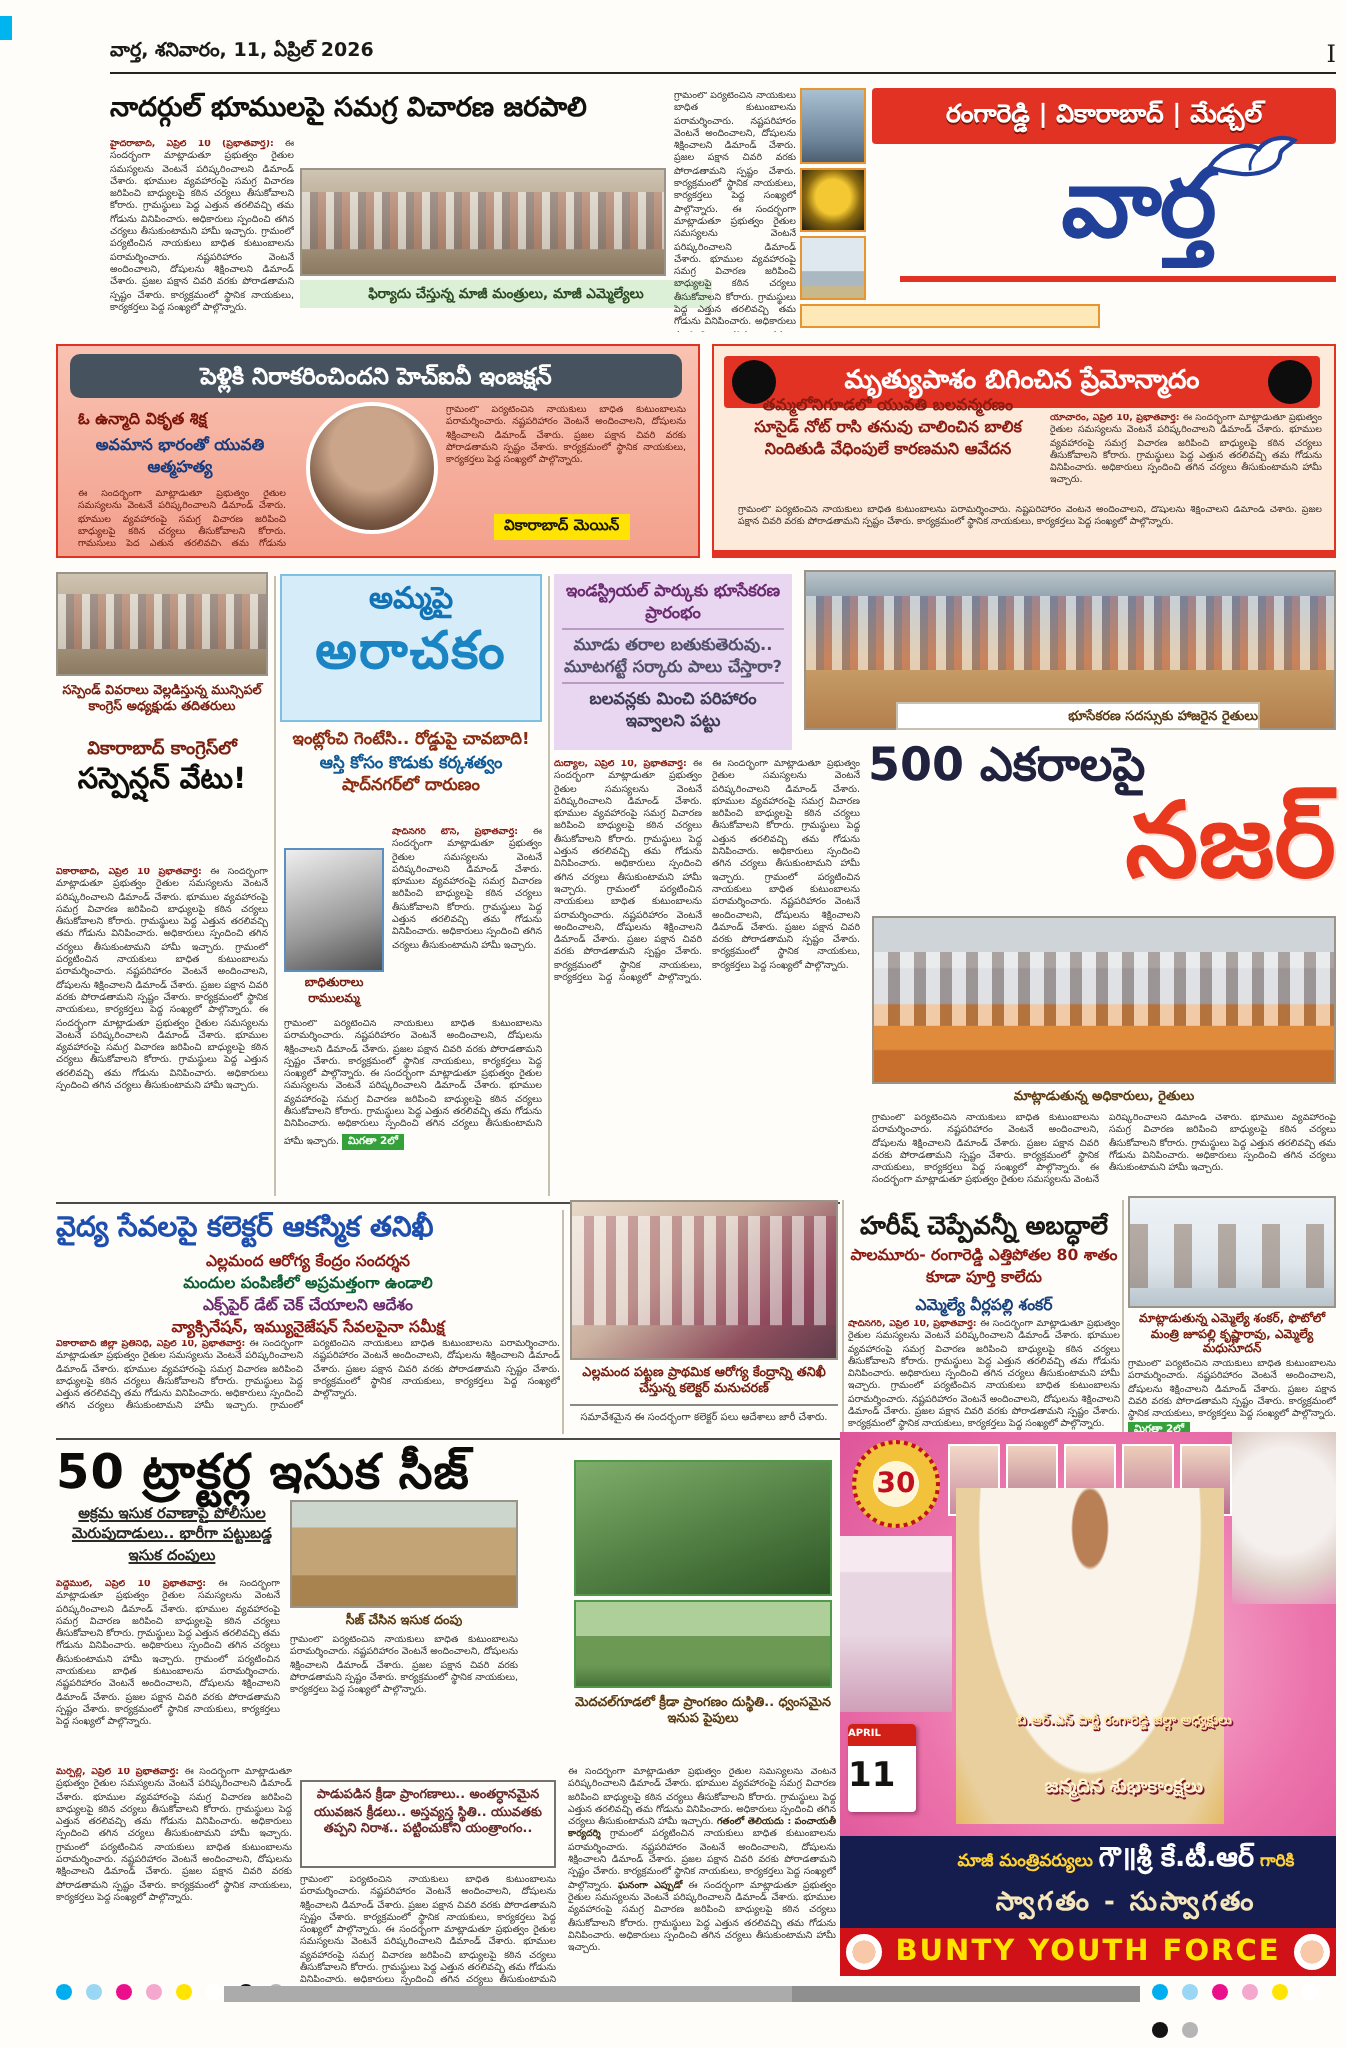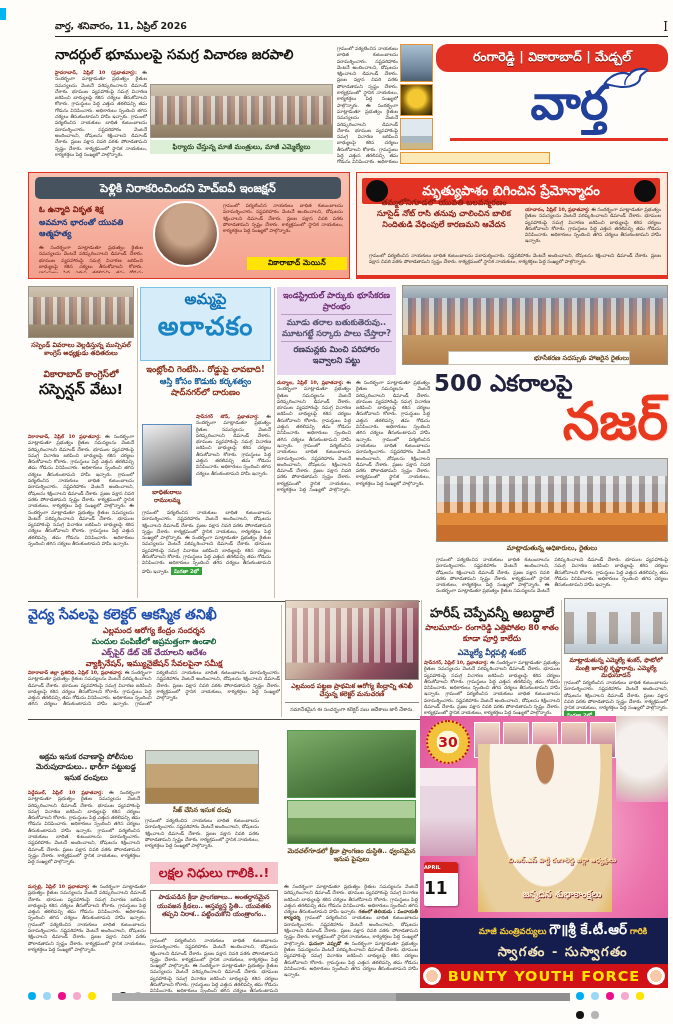--- a/index.html
+++ b/index.html
@@ -38,7 +38,7 @@
   <div class="abs ph" style="left:400px;top:118px;width:33px;height:32px;border:1.5px solid #e8952f;background:linear-gradient(180deg,#dfe8ee 0 55%,#aab8c2 56% 80%,#c9b98a 81% 100%);"></div>
   <div class="abs" style="left:400px;top:152px;width:150px;height:12px;background:#fde9b8;border:1px solid #e8952f;box-sizing:border-box;"></div>
 
-  <div class="abs" style="left:436px;top:44px;width:232px;height:28px;background:#e13224;border-radius:12px;display:flex;align-items:center;justify-content:center;">
+  <div class="abs" style="left:436px;top:44px;width:232px;height:28px;background:#e13224;border-radius:2px;display:flex;align-items:center;justify-content:center;">
     <span style="color:#fff;font-weight:bold;font-size:12.5px;text-shadow:0 1px 0 #7a1408;">రంగారెడ్డి | వికారాబాద్ | మేడ్చల్</span>
   </div>
   <div class="abs" style="left:470px;top:68px;width:198px;height:70px;text-align:center;">

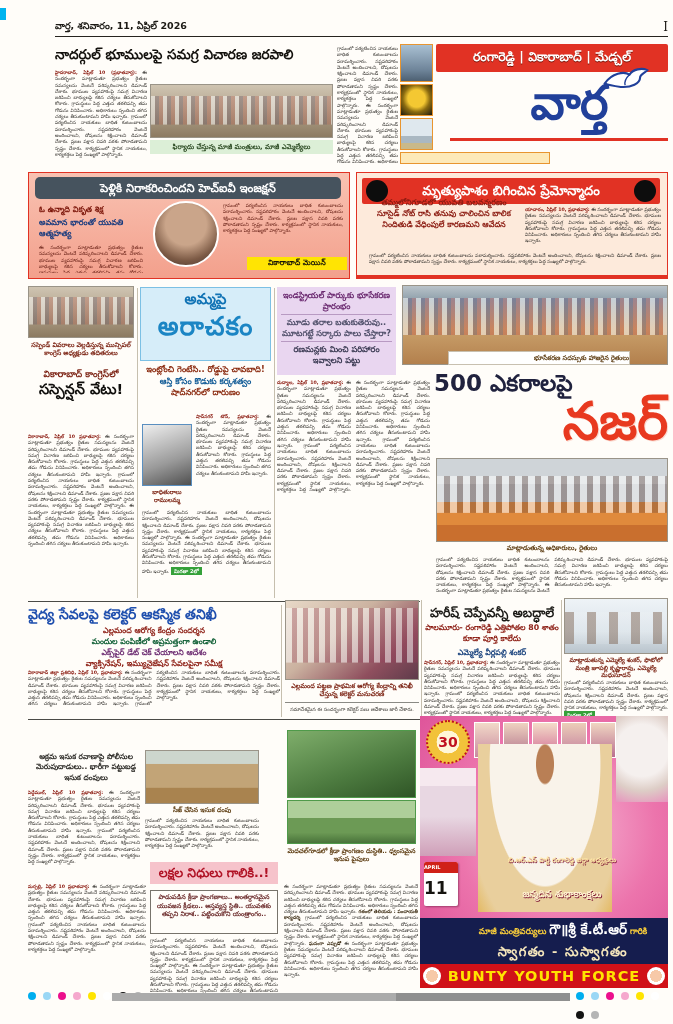--- a/index.html
+++ b/index.html
@@ -57,7 +57,7 @@
     <span>గ్రామంలో పర్యటించిన నాయకులు బాధిత కుటుంబాలను పరామర్శించారు. నష్టపరిహారం వెంటనే అందించాలని, దోషులను శిక్షించాలని డిమాండ్ చేశారు. ప్రజల పక్షాన చివరి వరకు పోరాడతామని స్పష్టం చేశారు. కార్యక్రమంలో స్థానిక నాయకులు, కార్యకర్తలు పెద్ద సంఖ్యలో పాల్గొన్నారు.</span>
   </div>
   <div class="abs ph people" style="left:150px;top:84px;width:183px;height:54px;"></div>
-  <div class="abs" style="left:150px;top:140px;width:183px;height:14px;background:#dcefd7;font-size:6.8px;font-weight:bold;color:#2b4a22;text-align:center;line-height:14px;">
+  <div class="abs" style="left:150px;top:140px;width:206px;height:14px;background:#dcefd7;font-size:6.8px;font-weight:bold;color:#2b4a22;text-align:center;line-height:14px;">
     <span>ఫిర్యాదు చేస్తున్న మాజీ మంత్రులు, మాజీ ఎమ్మెల్యేలు</span>
   </div>
   <div class="abs t" style="left:337px;top:46px;width:61px;height:120px;">

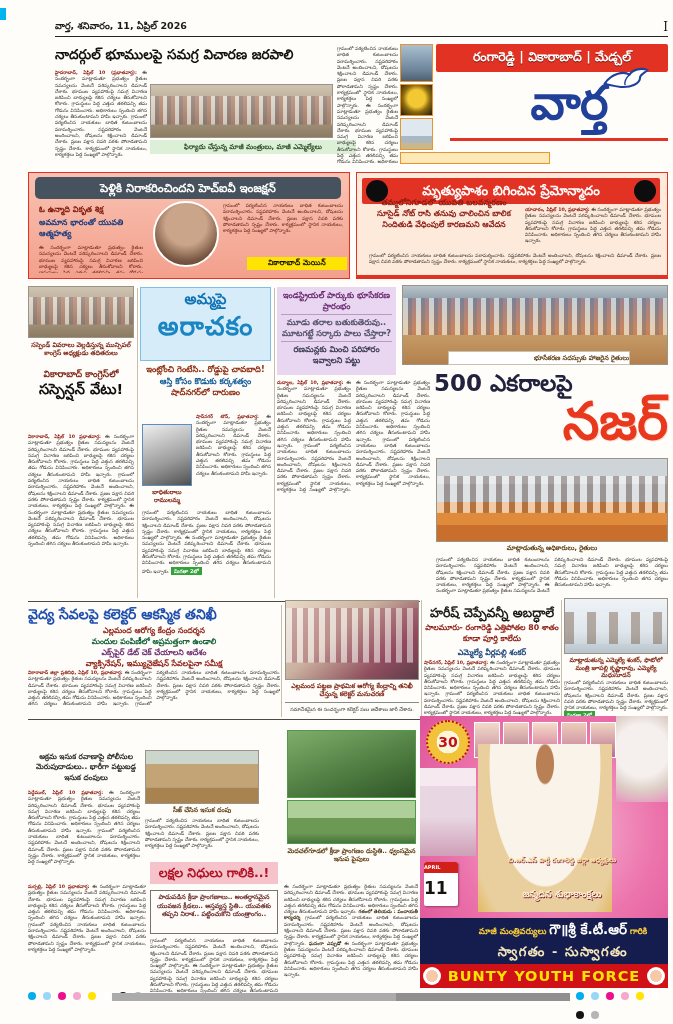--- a/index.html
+++ b/index.html
@@ -70,7 +70,7 @@
       <span style="color:#fff;font-weight:900;font-size:11.5px;line-height:22px;">పెళ్లికి నిరాకరించిందని హెచ్ఐవీ ఇంజక్షన్</span>
     </div>
     <div class="abs" style="left:10px;top:32px;width:102px;font-size:8px;font-weight:900;color:#7a1408;">ఓ ఉన్మాది వికృత శిక్ష</div>
-    <div class="abs" style="left:10px;top:45px;width:102px;font-size:8px;font-weight:900;color:#163a7e;line-height:1.35;">అవమాన భారంతో యువతి ఆత్మహత్య</div>
+    <div class="abs" style="left:10px;top:45px;width:102px;font-size:8px;font-weight:900;color:#163a7e;line-height:1.35;text-align:center;">అవమాన భారంతో యువతి ఆత్మహత్య</div>
     <div class="abs t" style="left:10px;top:72px;width:104px;height:28px;color:#5c150b;">
       <span>ఈ సందర్భంగా మాట్లాడుతూ ప్రభుత్వం రైతుల సమస్యలను వెంటనే పరిష్కరించాలని డిమాండ్ చేశారు. భూముల వ్యవహారంపై సమగ్ర విచారణ జరిపించి బాధ్యులపై కఠిన చర్యలు తీసుకోవాలని కోరారు. గ్రామస్థులు పెద్ద ఎత్తున తరలివచ్చి తమ గోడును వినిపించారు. అధికారులు స్పందించి తగిన చర్యలు తీసుకుంటామని హామీ ఇచ్చారు.</span>
     </div>

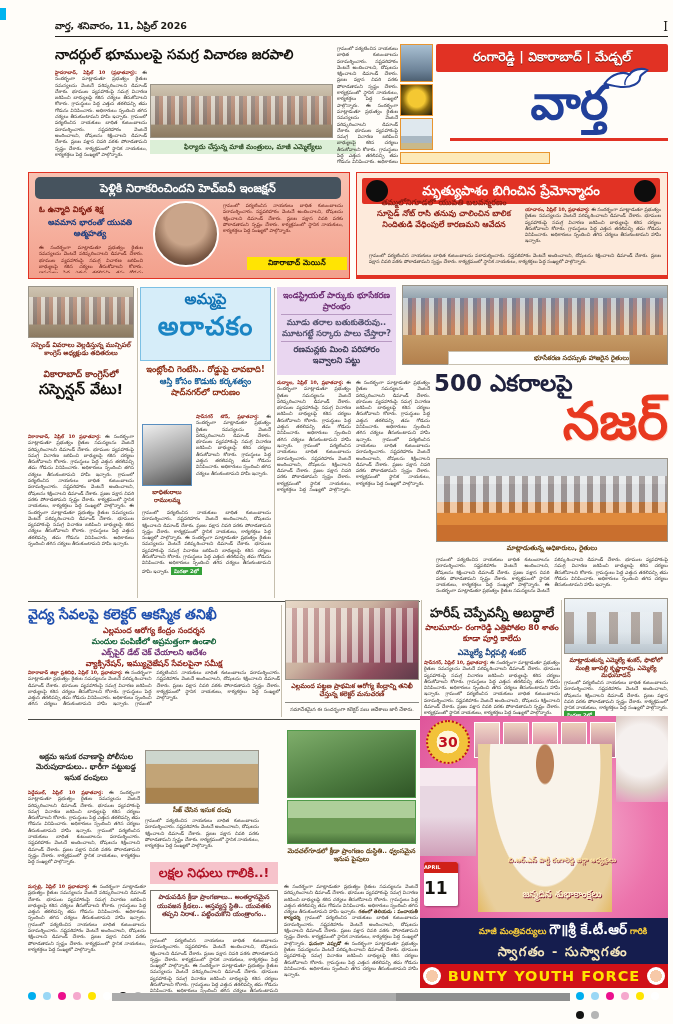--- a/index.html
+++ b/index.html
@@ -78,7 +78,7 @@
     <div class="abs t" style="left:194px;top:30px;width:120px;height:52px;color:#5c150b;">
       <span>గ్రామంలో పర్యటించిన నాయకులు బాధిత కుటుంబాలను పరామర్శించారు. నష్టపరిహారం వెంటనే అందించాలని, దోషులను శిక్షించాలని డిమాండ్ చేశారు. ప్రజల పక్షాన చివరి వరకు పోరాడతామని స్పష్టం చేశారు. కార్యక్రమంలో స్థానిక నాయకులు, కార్యకర్తలు పెద్ద సంఖ్యలో పాల్గొన్నారు.</span>
     </div>
-    <div class="abs" style="left:218px;top:84px;background:#ffe403;color:#181408;font-size:7.5px;font-weight:bold;padding:1px 21px;">
+    <div class="abs" style="left:218px;top:84px;background:#ffe403;color:#181408;font-size:7.5px;font-weight:bold;padding:1px 5px;">
       <span>వికారాబాద్ మెయిన్</span>
     </div>
   </div>

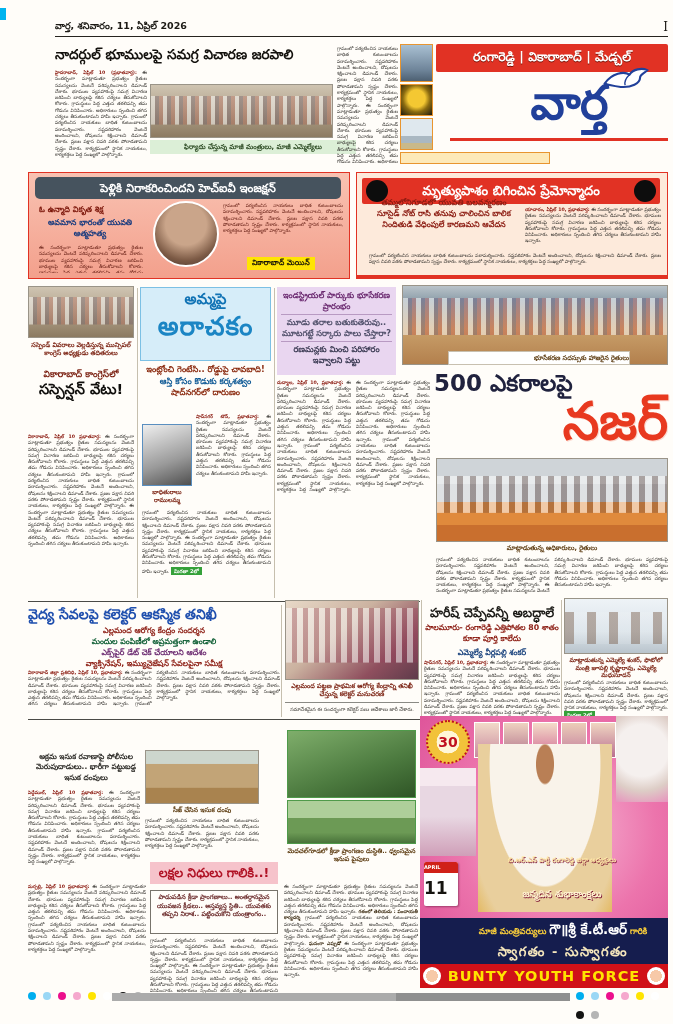--- a/index.html
+++ b/index.html
@@ -141,7 +141,7 @@
   <div class="abs" style="left:277px;top:287px;width:119px;height:88px;background:#e9d6f0;box-sizing:border-box;padding:3px 4px;text-align:center;">
     <div style="font-size:8.2px;font-weight:900;color:#6b2a70;line-height:1.35;border-bottom:0.6px solid #b89ac2;padding-bottom:2px;">ఇండస్ట్రియల్ పార్కుకు భూసేకరణ ప్రారంభం</div>
     <div style="font-size:8.2px;font-weight:900;color:#50506a;line-height:1.35;border-bottom:0.6px solid #b89ac2;padding:2px 0;">మూడు తరాల బతుకుతెరువు.. మూటగట్టే సర్కారు పాలు చేస్తారా?</div>
-    <div style="font-size:8.2px;font-weight:900;color:#3a3a52;line-height:1.35;padding-top:2px;">రణమన్లకు మించి పరిహారం ఇవ్వాలని పట్టు</div>
+    <div style="font-size:8.2px;font-weight:900;color:#3a3a52;line-height:1.35;padding-top:2px;">బలవన్లకు మించి పరిహారం ఇవ్వాలని పట్టు</div>
   </div>
   <div class="abs t c2" style="left:277px;top:380px;width:153px;height:218px;">
     <b class="dl">దుద్యాల, ఏప్రిల్ 10, ప్రభాతవార్త:</b>

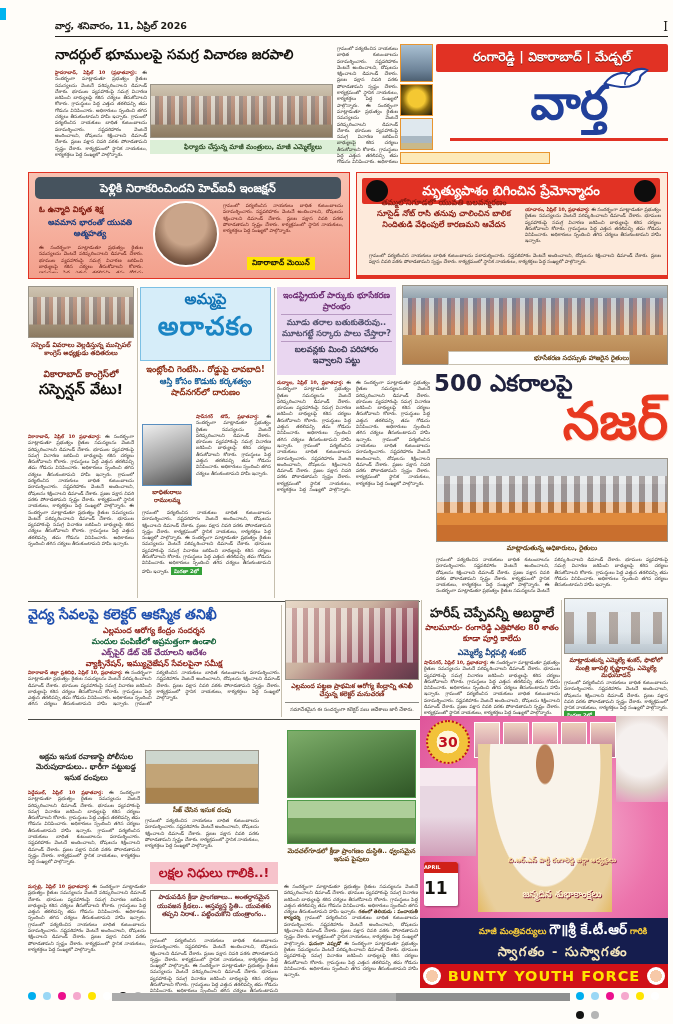--- a/index.html
+++ b/index.html
@@ -216,6 +216,7 @@
   </div>
 
   <div class="abs hl" style="left:28px;top:719px;width:392px;"></div>
+  <div class="abs" style="left:28px;top:722px;width:332px;font-size:24px;font-weight:900;color:#0d0c0a;letter-spacing:0.5px;">50 ట్రాక్టర్ల ఇసుక సీజ్</div>
   <div class="abs sub" style="left:30px;top:752px;width:112px;font-size:7.4px;color:#2c2a26;">అక్రమ ఇసుక రవాణాపై పోలీసుల మెరుపుదాడులు.. భారీగా పట్టుబడ్డ ఇసుక దంపులు</div>
   <div class="abs t" style="left:28px;top:790px;width:112px;height:90px;">
     <b class="dl">పెద్దేముల్, ఏప్రిల్ 10 ప్రభాతవార్త:</b>

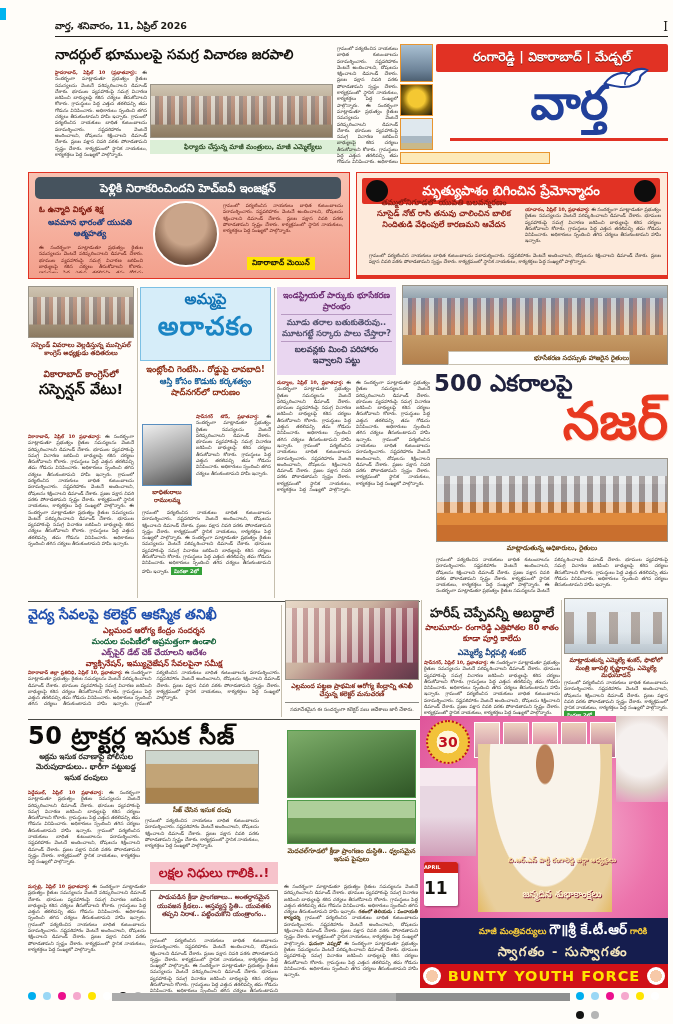--- a/index.html
+++ b/index.html
@@ -217,7 +217,7 @@
 
   <div class="abs hl" style="left:28px;top:719px;width:392px;"></div>
   <div class="abs" style="left:28px;top:722px;width:332px;font-size:24px;font-weight:900;color:#0d0c0a;letter-spacing:0.5px;">50 ట్రాక్టర్ల ఇసుక సీజ్</div>
-  <div class="abs sub" style="left:30px;top:752px;width:112px;font-size:7.4px;color:#2c2a26;">అక్రమ ఇసుక రవాణాపై పోలీసుల మెరుపుదాడులు.. భారీగా పట్టుబడ్డ ఇసుక దంపులు</div>
+  <div class="abs sub" style="left:30px;top:752px;width:112px;font-size:7.4px;color:#2c2a26;text-decoration:underline;">అక్రమ ఇసుక రవాణాపై పోలీసుల మెరుపుదాడులు.. భారీగా పట్టుబడ్డ ఇసుక దంపులు</div>
   <div class="abs t" style="left:28px;top:790px;width:112px;height:90px;">
     <b class="dl">పెద్దేముల్, ఏప్రిల్ 10 ప్రభాతవార్త:</b>
     <span>ఈ సందర్భంగా మాట్లాడుతూ ప్రభుత్వం రైతుల సమస్యలను వెంటనే పరిష్కరించాలని డిమాండ్ చేశారు. భూముల వ్యవహారంపై సమగ్ర విచారణ జరిపించి బాధ్యులపై కఠిన చర్యలు తీసుకోవాలని కోరారు. గ్రామస్థులు పెద్ద ఎత్తున తరలివచ్చి తమ గోడును వినిపించారు. అధికారులు స్పందించి తగిన చర్యలు తీసుకుంటామని హామీ ఇచ్చారు.</span>

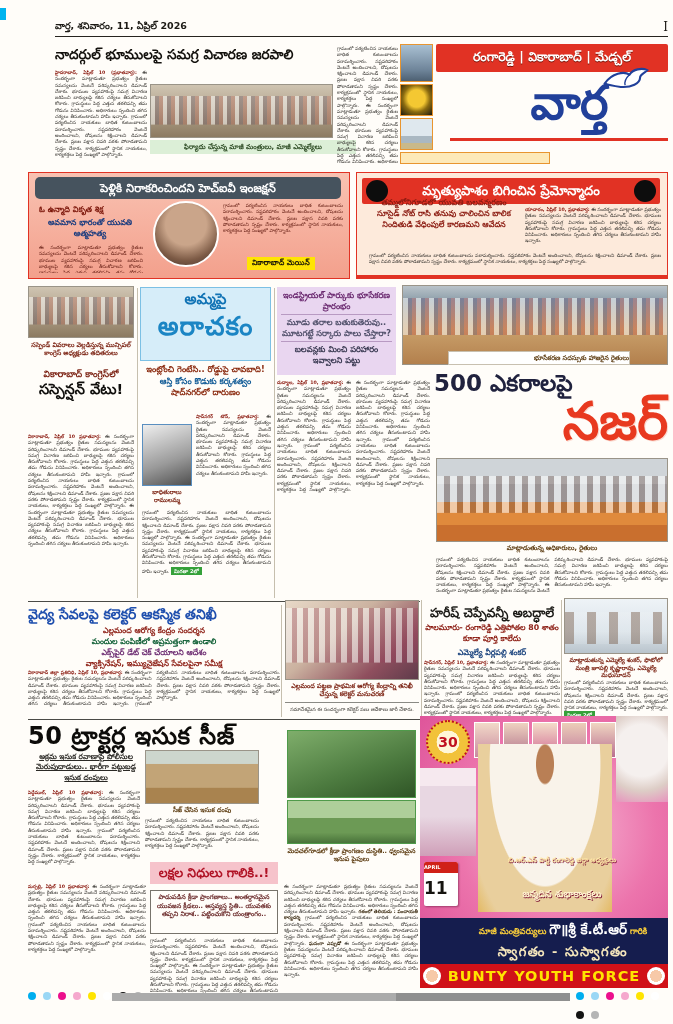--- a/index.html
+++ b/index.html
@@ -229,9 +229,6 @@
     <span>గ్రామంలో పర్యటించిన నాయకులు బాధిత కుటుంబాలను పరామర్శించారు. నష్టపరిహారం వెంటనే అందించాలని, దోషులను శిక్షించాలని డిమాండ్ చేశారు. ప్రజల పక్షాన చివరి వరకు పోరాడతామని స్పష్టం చేశారు. కార్యక్రమంలో స్థానిక నాయకులు, కార్యకర్తలు పెద్ద సంఖ్యలో పాల్గొన్నారు.</span>
   </div>
 
-  <div class="abs" style="left:150px;top:862px;width:128px;height:22px;background:#f6c3cb;text-align:center;">
-    <span style="font-size:12.5px;font-weight:900;color:#b01225;line-height:22px;">లక్షల నిధులు గాలికి..!</span>
-  </div>
   <div class="abs t" style="left:28px;top:884px;width:118px;height:122px;">
     <b class="dl">మర్పల్లి, ఏప్రిల్ 10 ప్రభాతవార్త:</b>
     <span>ఈ సందర్భంగా మాట్లాడుతూ ప్రభుత్వం రైతుల సమస్యలను వెంటనే పరిష్కరించాలని డిమాండ్ చేశారు. భూముల వ్యవహారంపై సమగ్ర విచారణ జరిపించి బాధ్యులపై కఠిన చర్యలు తీసుకోవాలని కోరారు. గ్రామస్థులు పెద్ద ఎత్తున తరలివచ్చి తమ గోడును వినిపించారు. అధికారులు స్పందించి తగిన చర్యలు తీసుకుంటామని హామీ ఇచ్చారు.</span>

